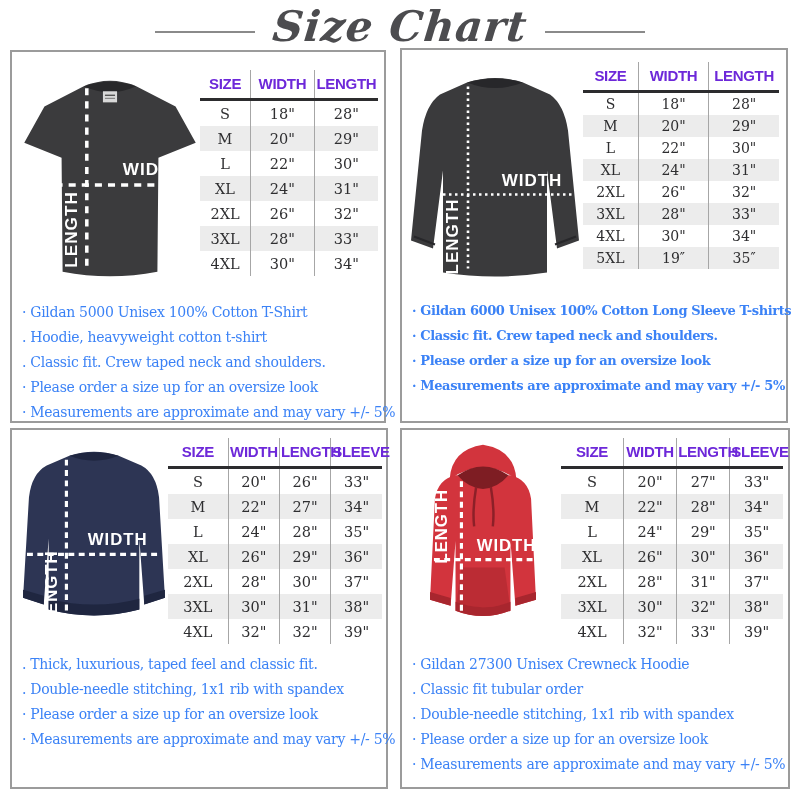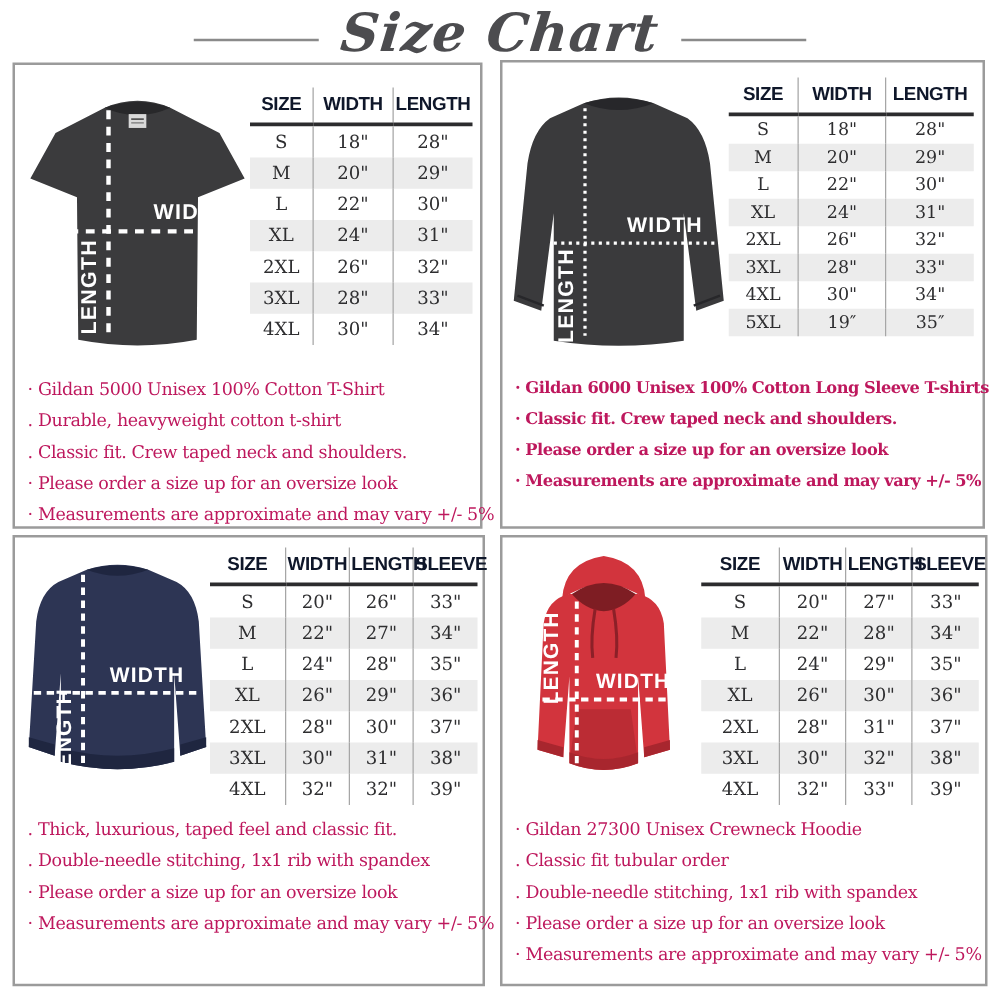--- a/index.html
+++ b/index.html
@@ -41,7 +41,7 @@
   .q4 .table-wrap { right:5px; top:8px;  width:222px; }
 
   table { border-collapse:collapse; width:100%; table-layout:fixed; }
-  th { font-family:"Liberation Sans", sans-serif; font-weight:bold; font-size:15px; color:#0f172a;
+  th { font-family:"Liberation Sans", sans-serif; font-weight:bold; font-size:15px; color:#6d28d9;
        letter-spacing:-0.3px; padding:5px 1px 6px; border-bottom:3px solid #2c2c2e; text-align:center; }
   td { font-family:"DejaVu Serif", serif; font-size:14.5px; color:#2e2e30; text-align:center;
        padding:4.5px 1px; }

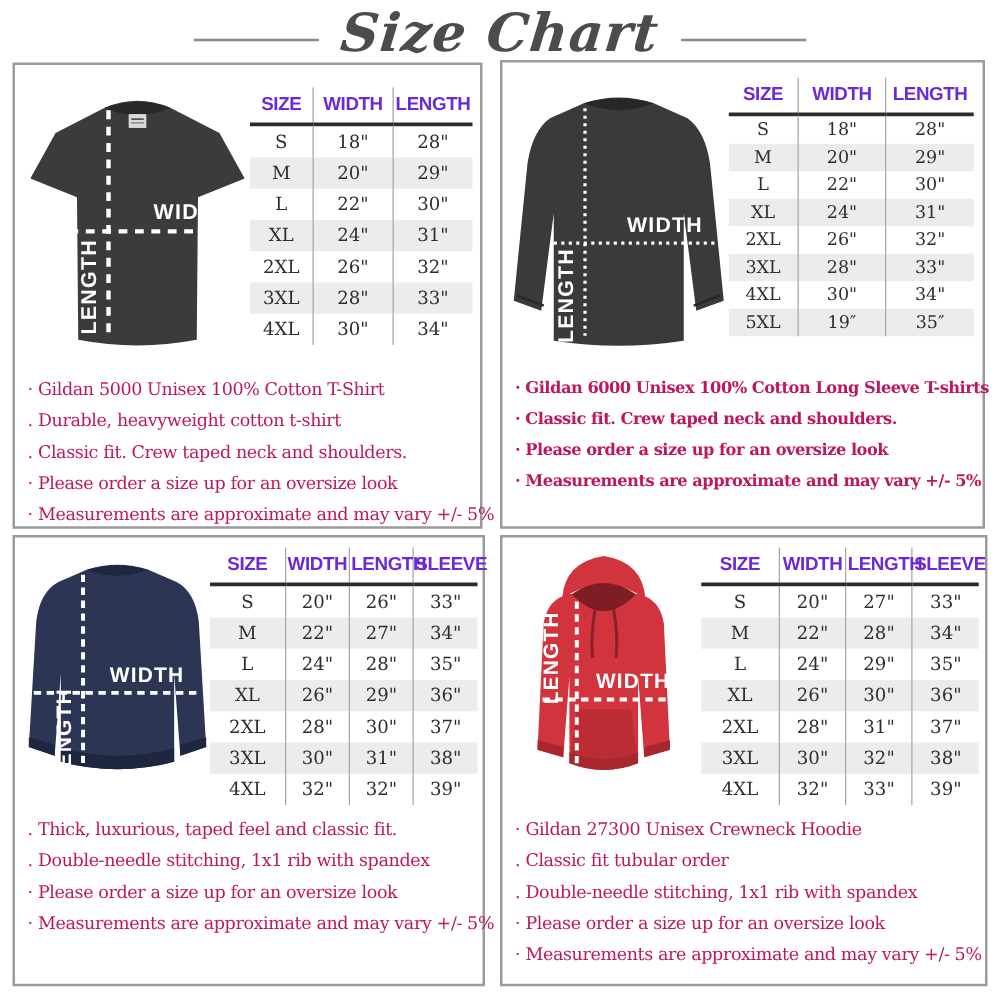--- a/index.html
+++ b/index.html
@@ -55,7 +55,7 @@
   .q1 .bullets, .q2 .bullets { top:248px; }
   .q3 .bullets, .q4 .bullets { top:222px; }
   .bullets li { font-family:"DejaVu Serif", serif; font-size:14px; letter-spacing:-0.3px;
-                color:#be185d; line-height:25px; white-space:nowrap; }
+                color:#3b82f6; line-height:25px; white-space:nowrap; }
   .q2 .bullets li { font-weight:bold; font-size:13px; letter-spacing:-0.4px; }
 </style>
 </head>

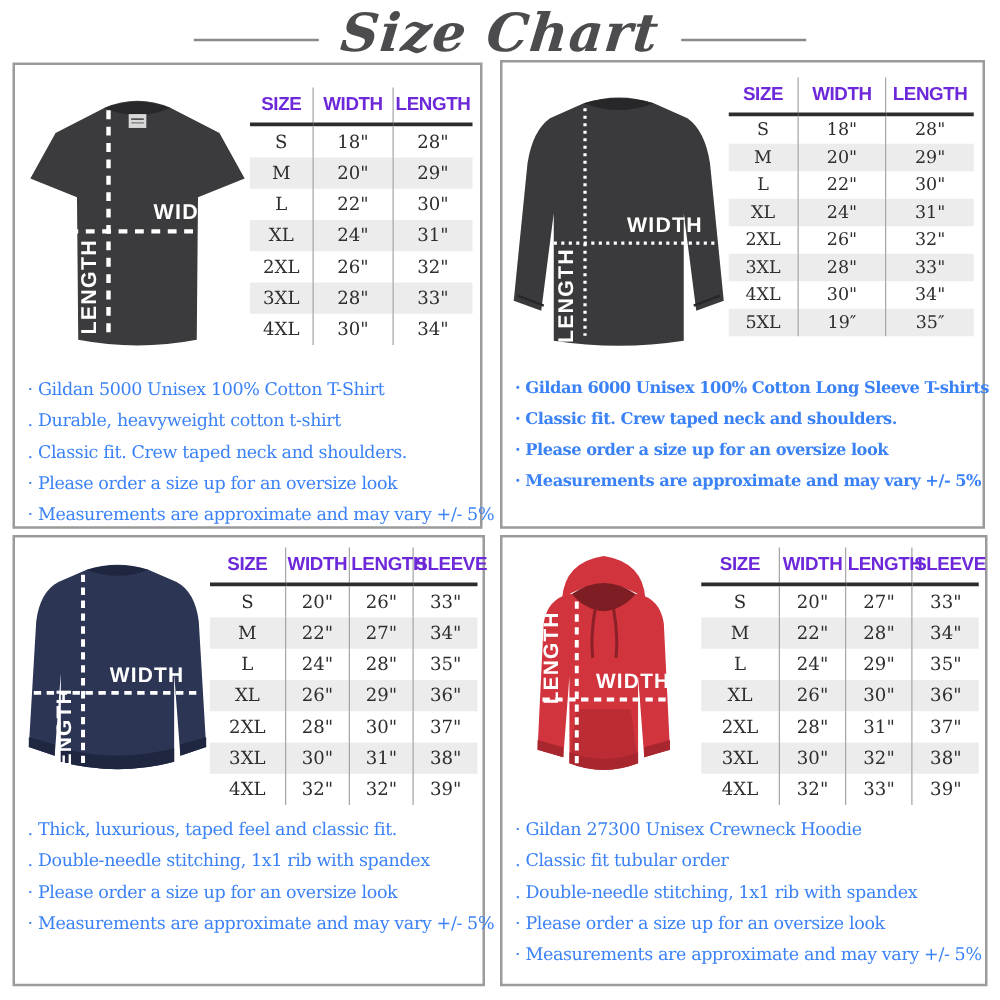--- a/index.html
+++ b/index.html
@@ -133,7 +133,7 @@
       </div>
     <ul class="bullets">
         <li>· Gildan 5000 Unisex 100% Cotton T-Shirt</li>
-        <li>. Durable, heavyweight cotton t-shirt</li>
+        <li>. Hoodie, heavyweight cotton t-shirt</li>
         <li>. Classic fit. Crew taped neck and shoulders.</li>
         <li>· Please order a size up for an oversize look</li>
         <li>· Measurements are approximate and may vary +/- 5%</li>

